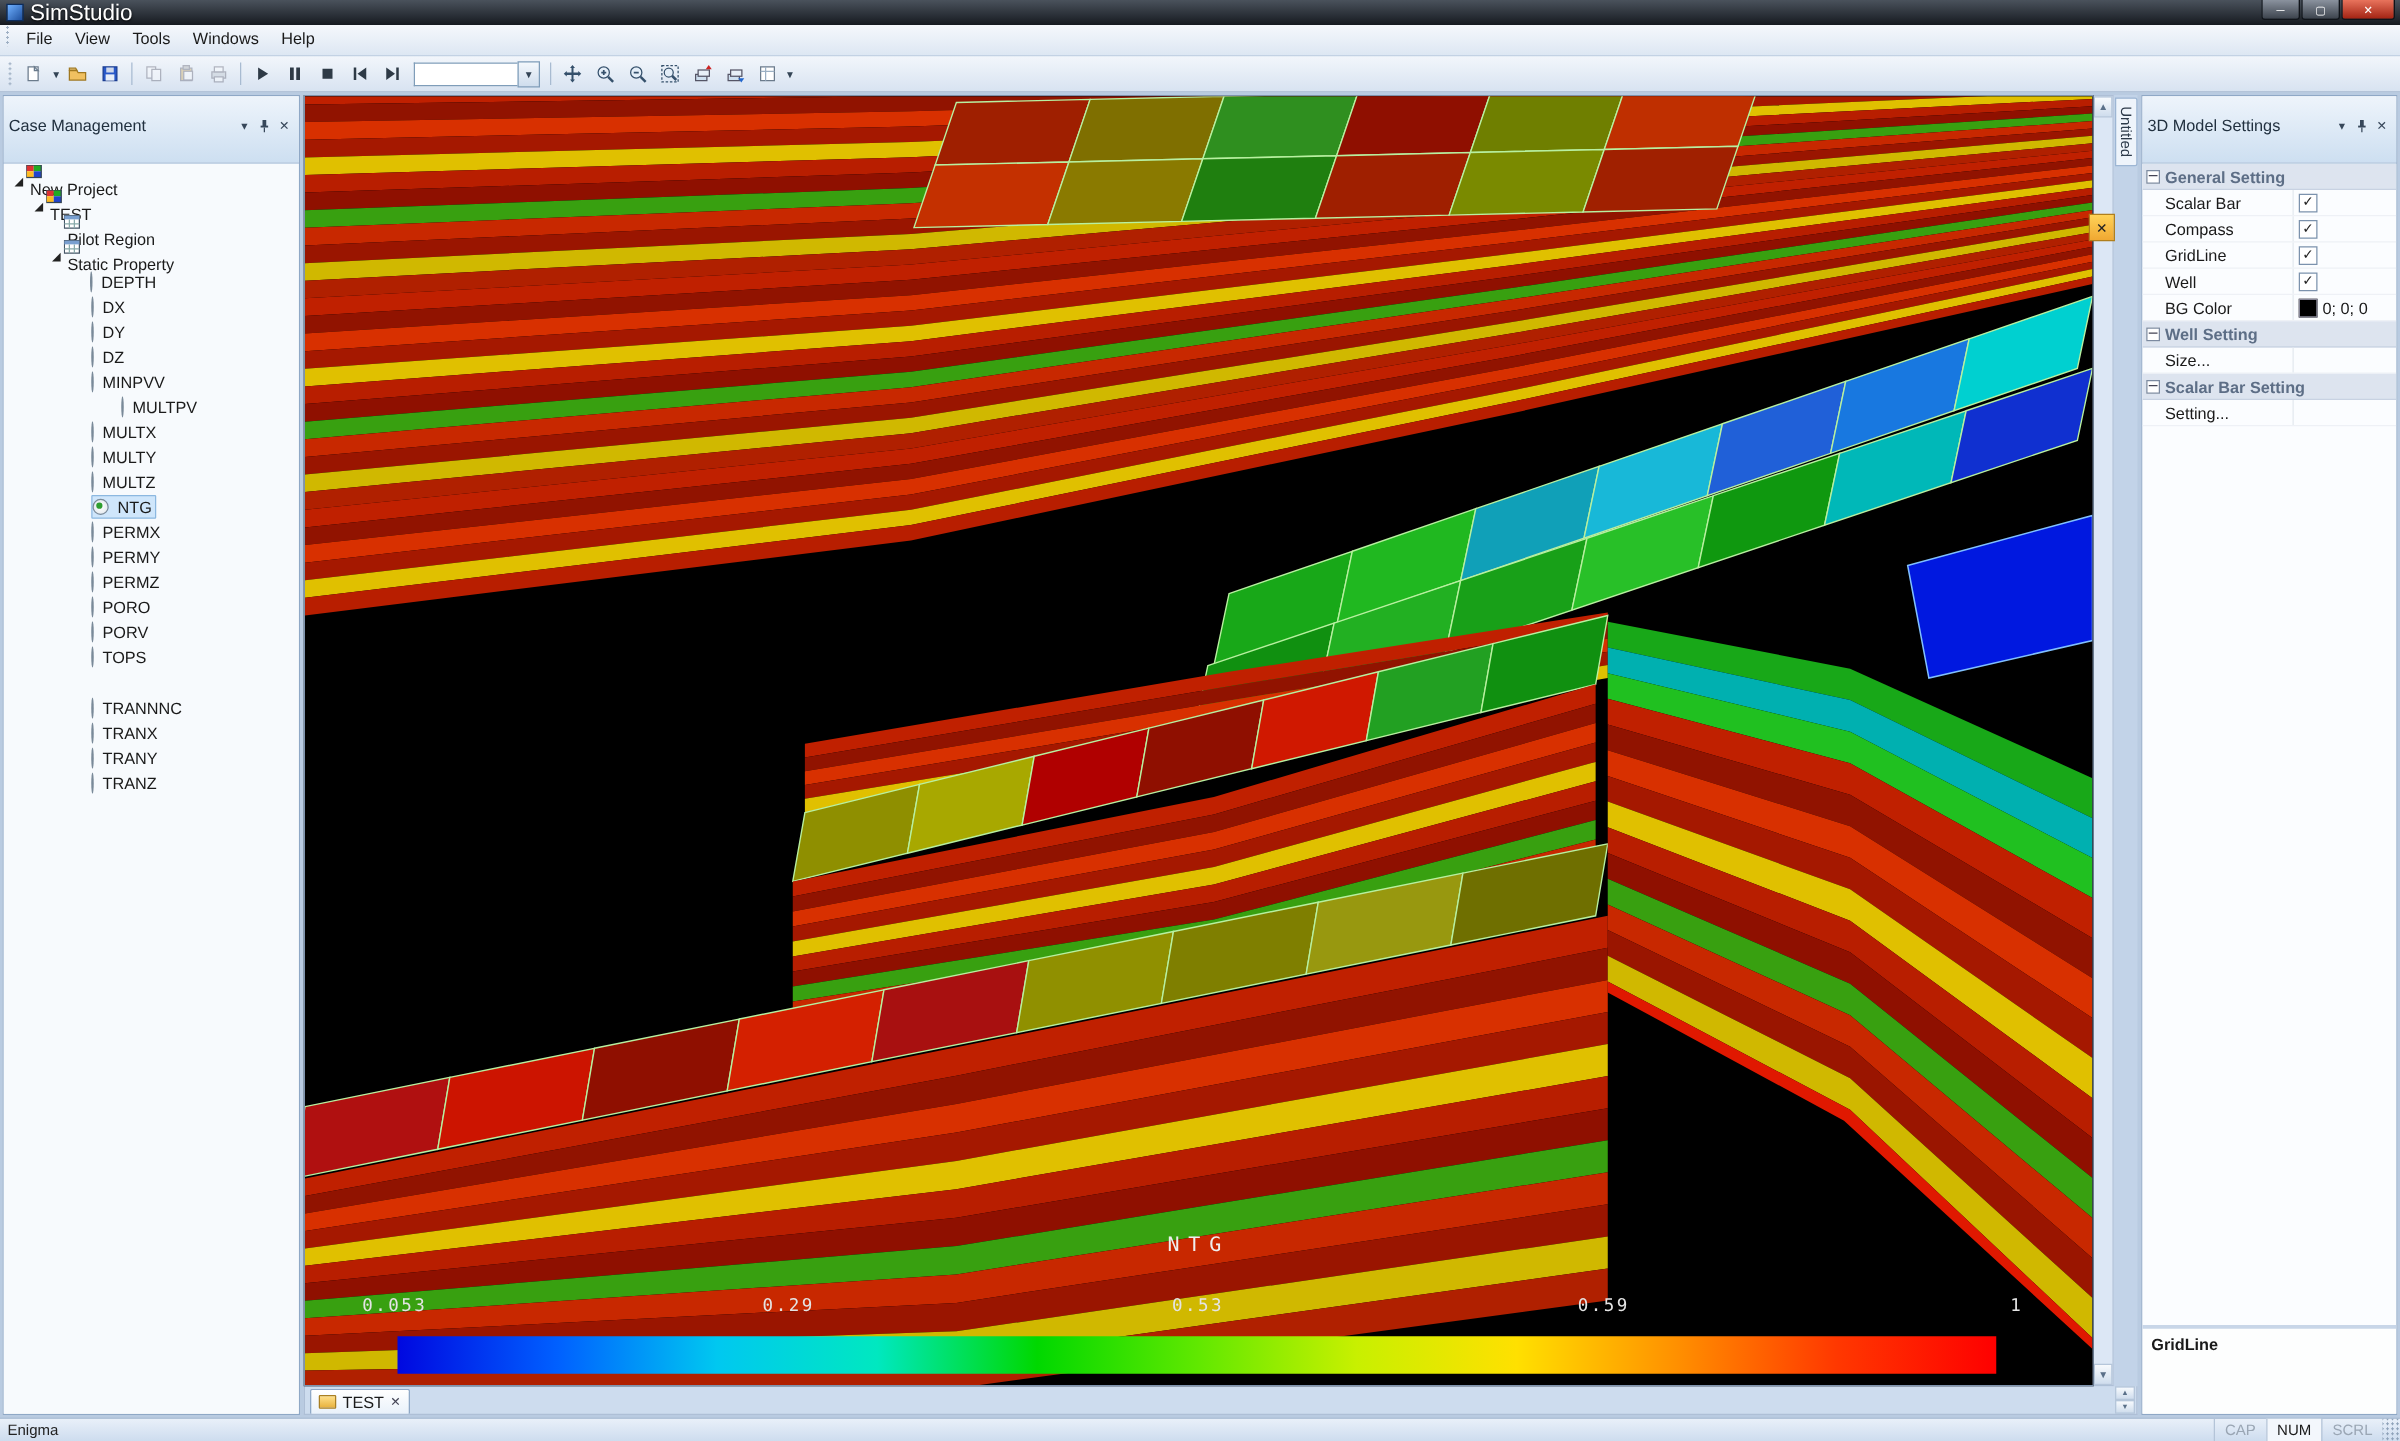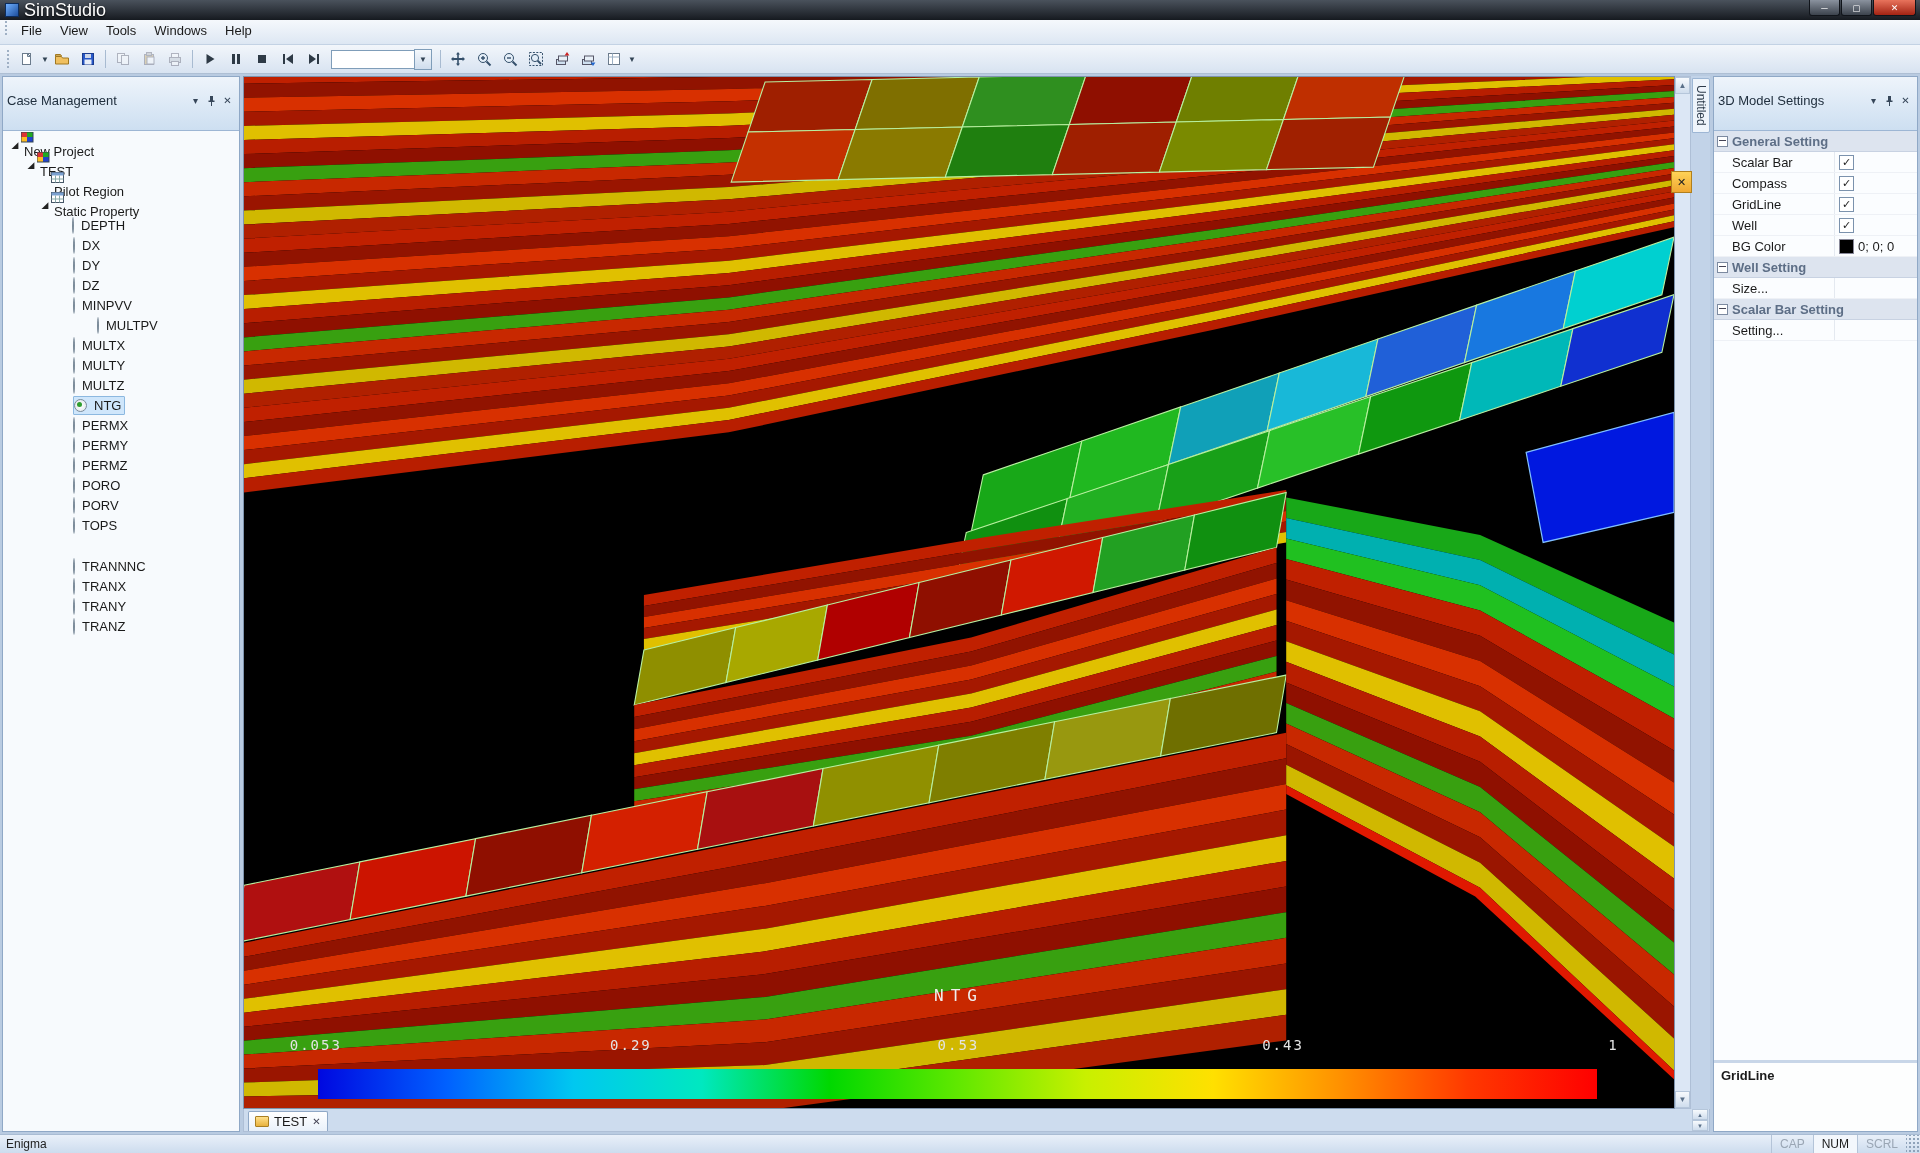--- a/index.html
+++ b/index.html
@@ -503,7 +503,7 @@
               <div class="cb-tick" style="left: 3.2%;">0.053</div>
               <div class="cb-tick" style="left: 25.6%;">0.29</div>
               <div class="cb-tick" style="left: 48.5%;">0.53</div>
-              <div class="cb-tick" style="left: 71.2%;">0.43</div>
+              <div class="cb-tick" style="left: 71.2%;">0.59</div>
               <div class="cb-tick" style="left: 95.4%;">1</div>
             </div>
           <div class="cb-bar" id="cb-bar" style="background: linear-gradient(to right, rgb(0, 8, 224), rgb(0, 96, 255), rgb(0, 200, 240), rgb(0, 232, 192), rgb(0, 216, 0), rgb(96, 232, 0), rgb(200, 240, 0), rgb(255, 224, 0), rgb(255, 144, 0), rgb(255, 56, 0), rgb(254, 0, 0));"></div>

